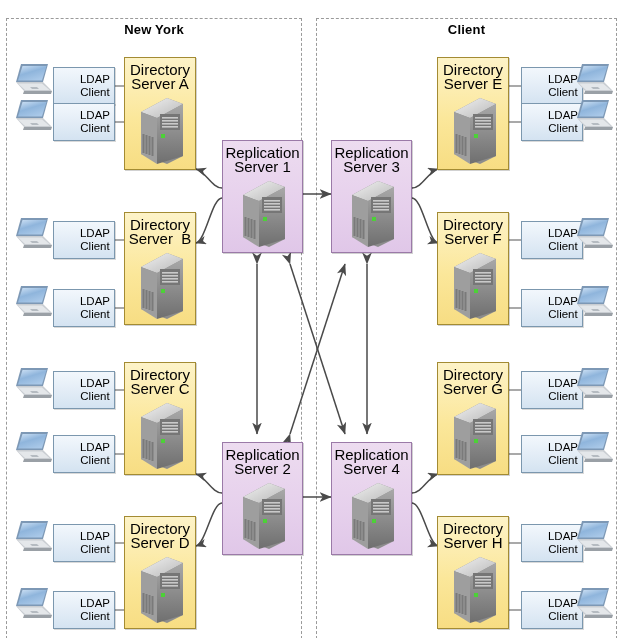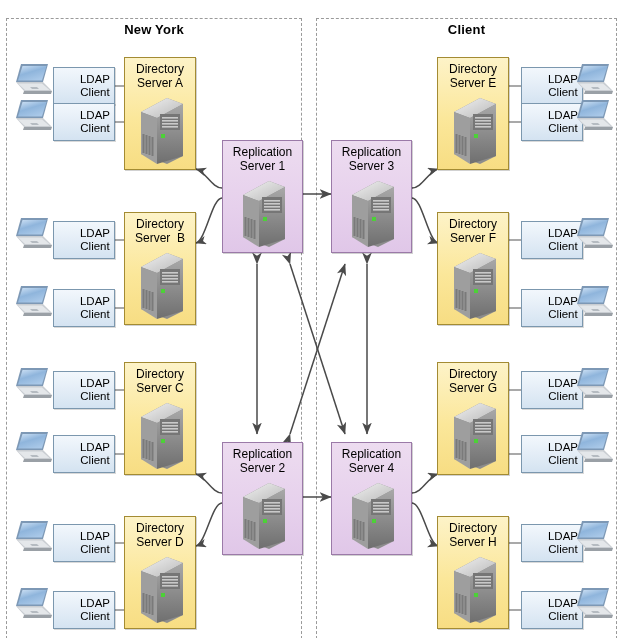--- a/index.html
+++ b/index.html
@@ -20,7 +20,7 @@
   .node.replication{border:1px solid #9b7aa8;
         background:linear-gradient(to bottom,#eddcf0 0%,#e6d0ec 60%,#e0c7e8 100%);}
   .node .label{position:absolute;left:0;right:0;top:5px;text-align:center;
-        font-size:12px;line-height:13.5px;color:#000;white-space:pre;}
+        font-size:15px;line-height:13.5px;color:#000;white-space:pre;}
 
   
   .client{position:absolute;box-sizing:border-box;border:1px solid #7b97ae;

